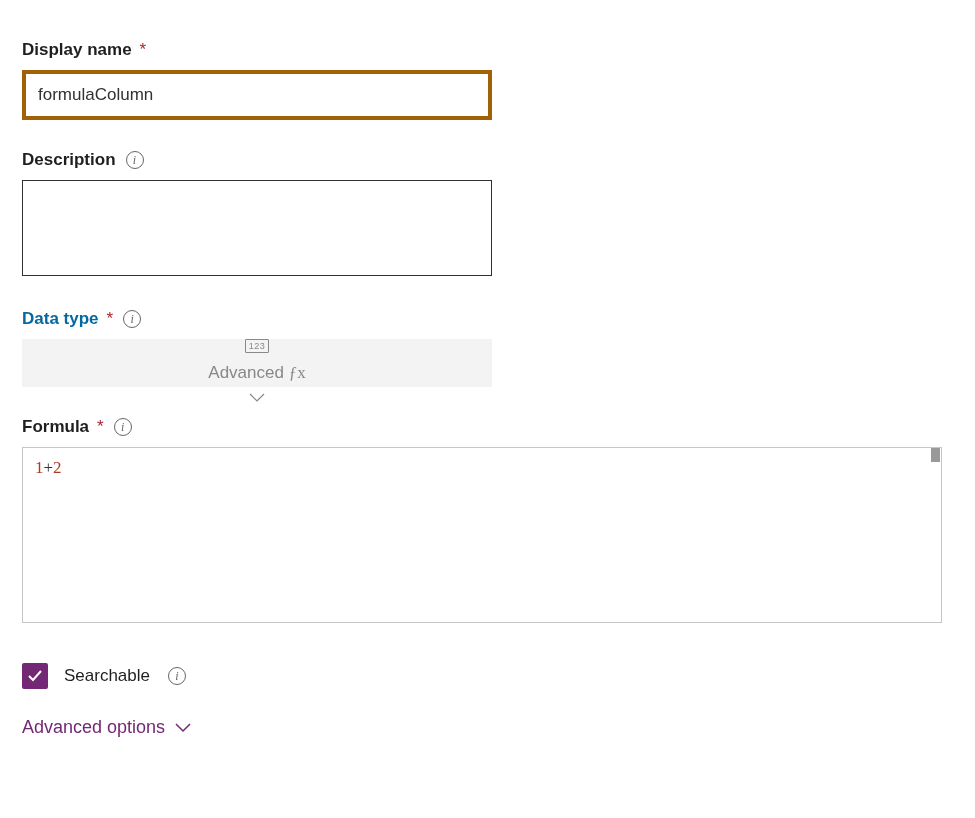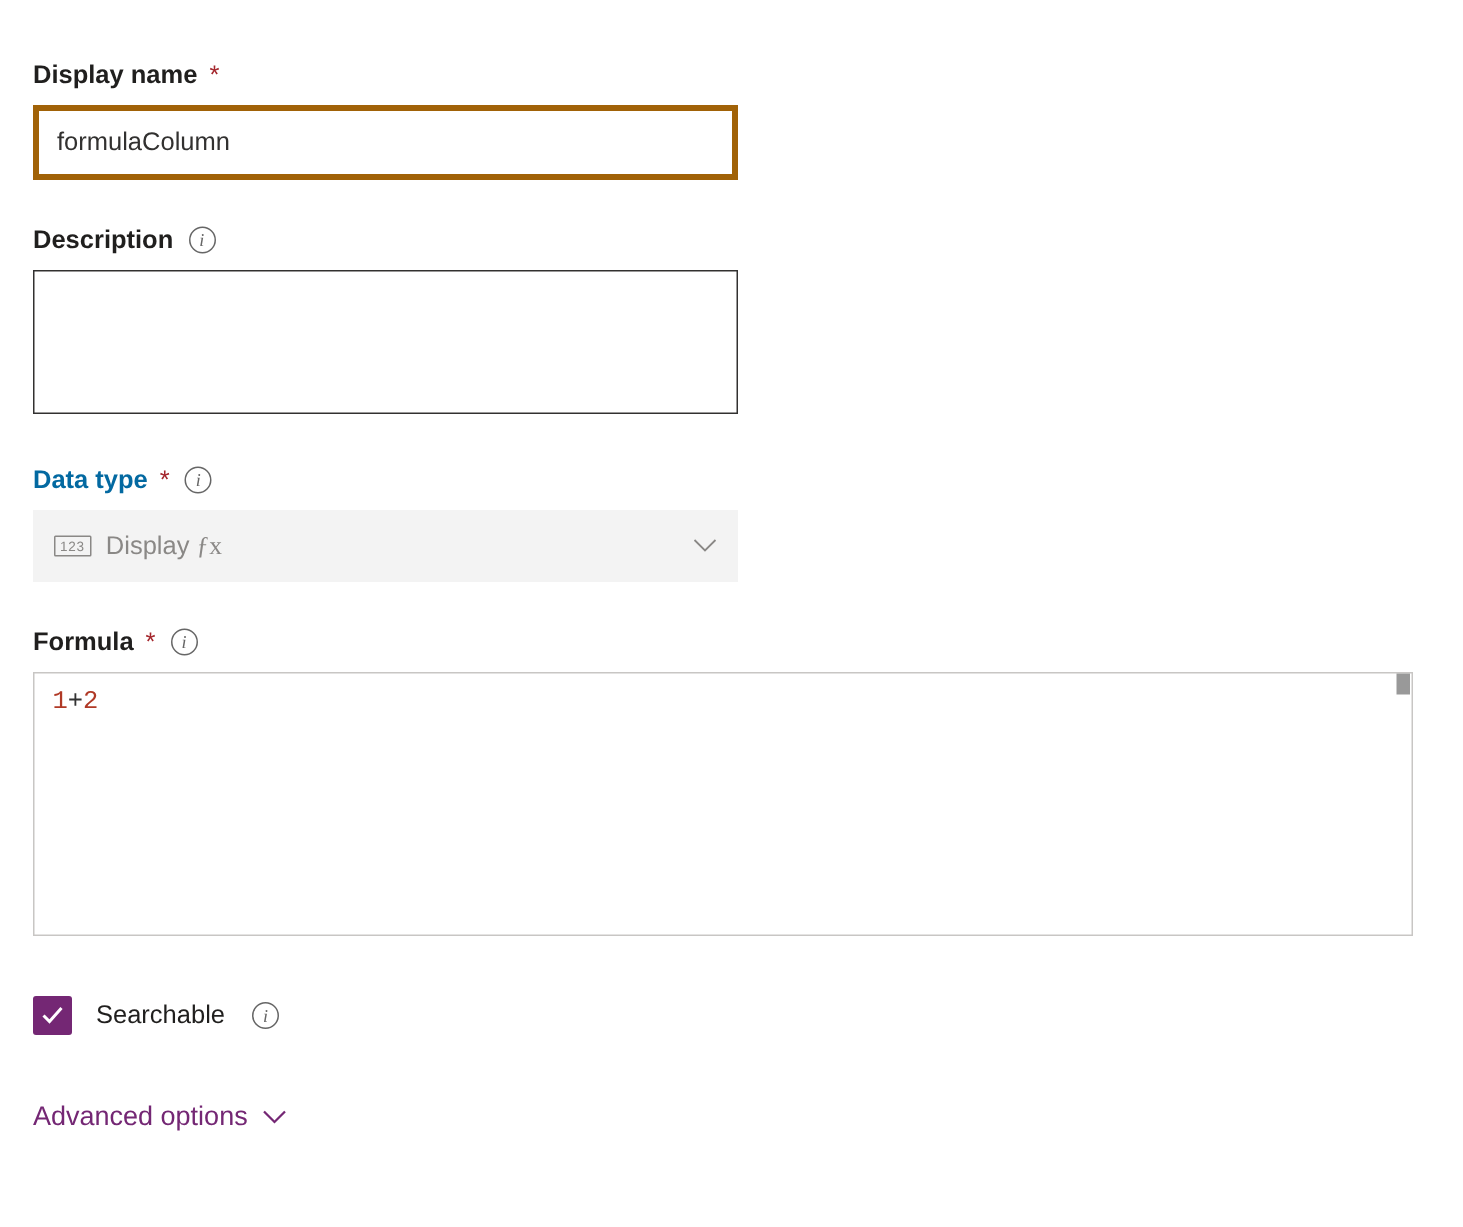--- a/index.html
+++ b/index.html
@@ -68,6 +68,7 @@
     gap: 10px;
     color: #8a8886;
     cursor: pointer;
+    flex-direction: column;
   }
   .num-icon {
     border: 1px solid #8a8886;

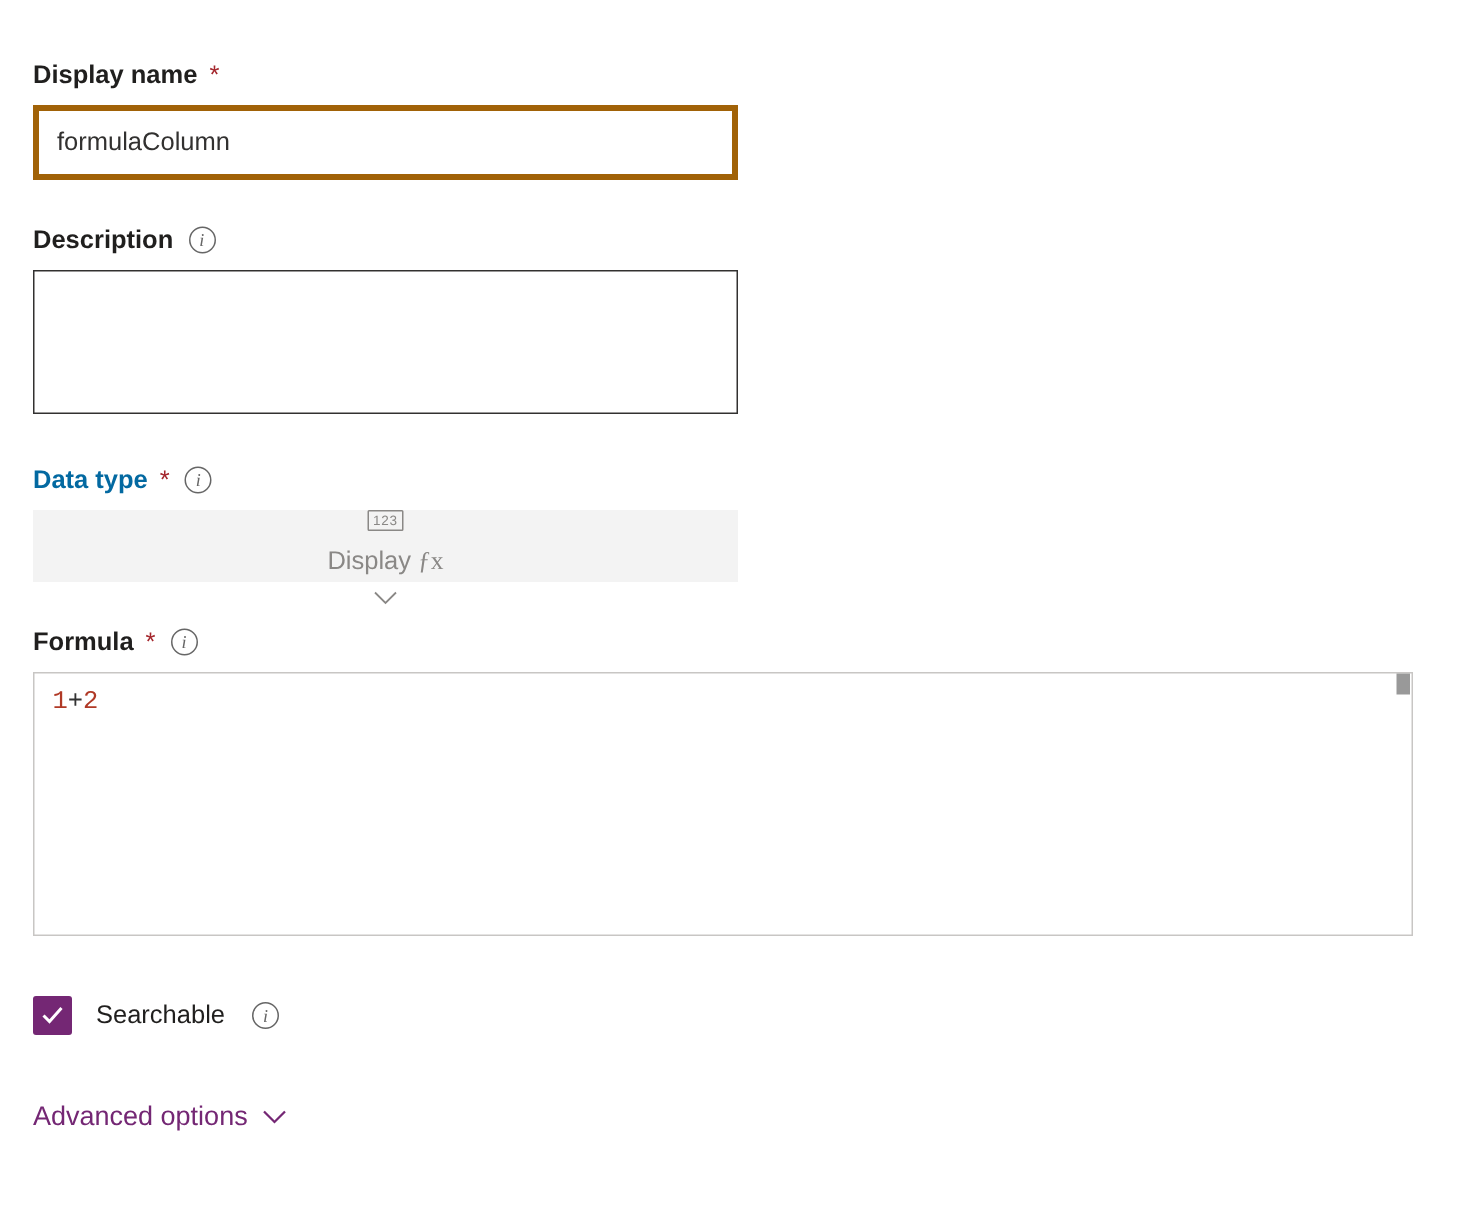--- a/index.html
+++ b/index.html
@@ -161,7 +161,7 @@
   <div class="select-box">
     <span class="num-icon">123</span>
     <span class="select-text">
-      <span>Display</span>
+      <span>Advanced</span>
       <span class="fx">ƒx</span>
     </span>
     <span class="chevron">

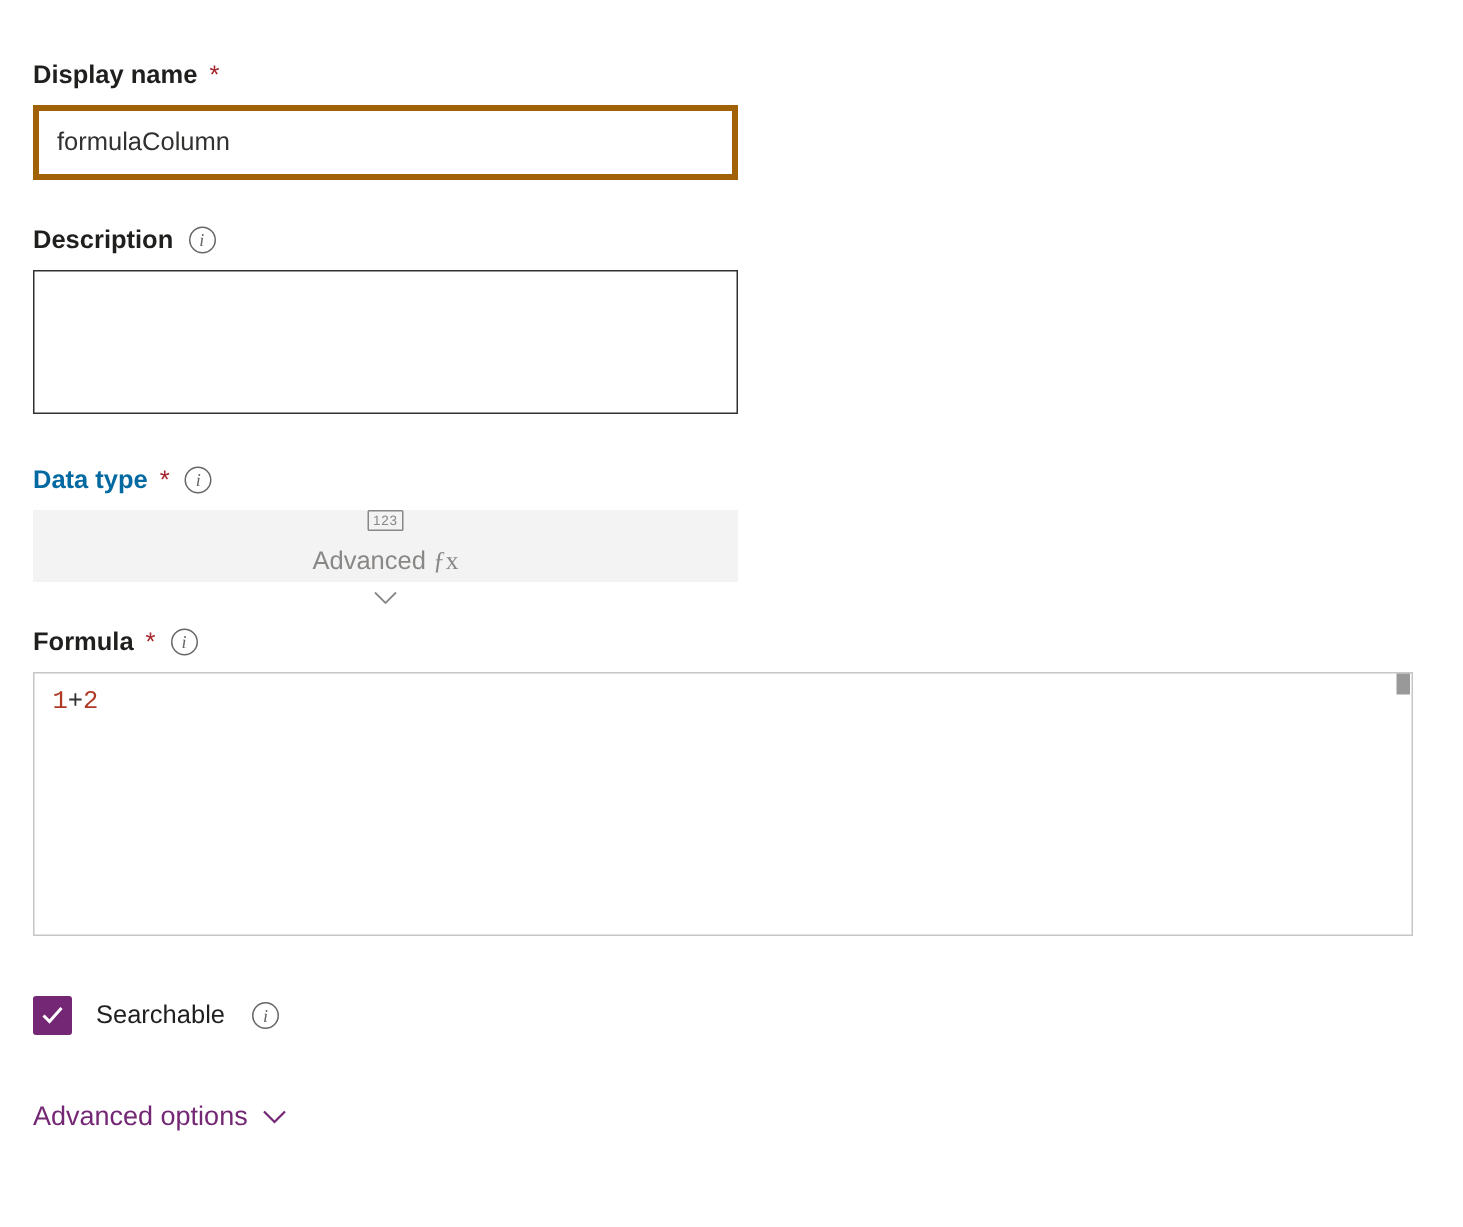--- a/index.html
+++ b/index.html
@@ -89,7 +89,7 @@
     height: 176px;
     border: 1px solid #c8c6c4;
     padding: 10px 12px;
-    font-family: Liberation Mono, monospace;
+    font-family: Liberation Serif, serif;
     font-size: 17px;
     background: #fff;
     position: relative;

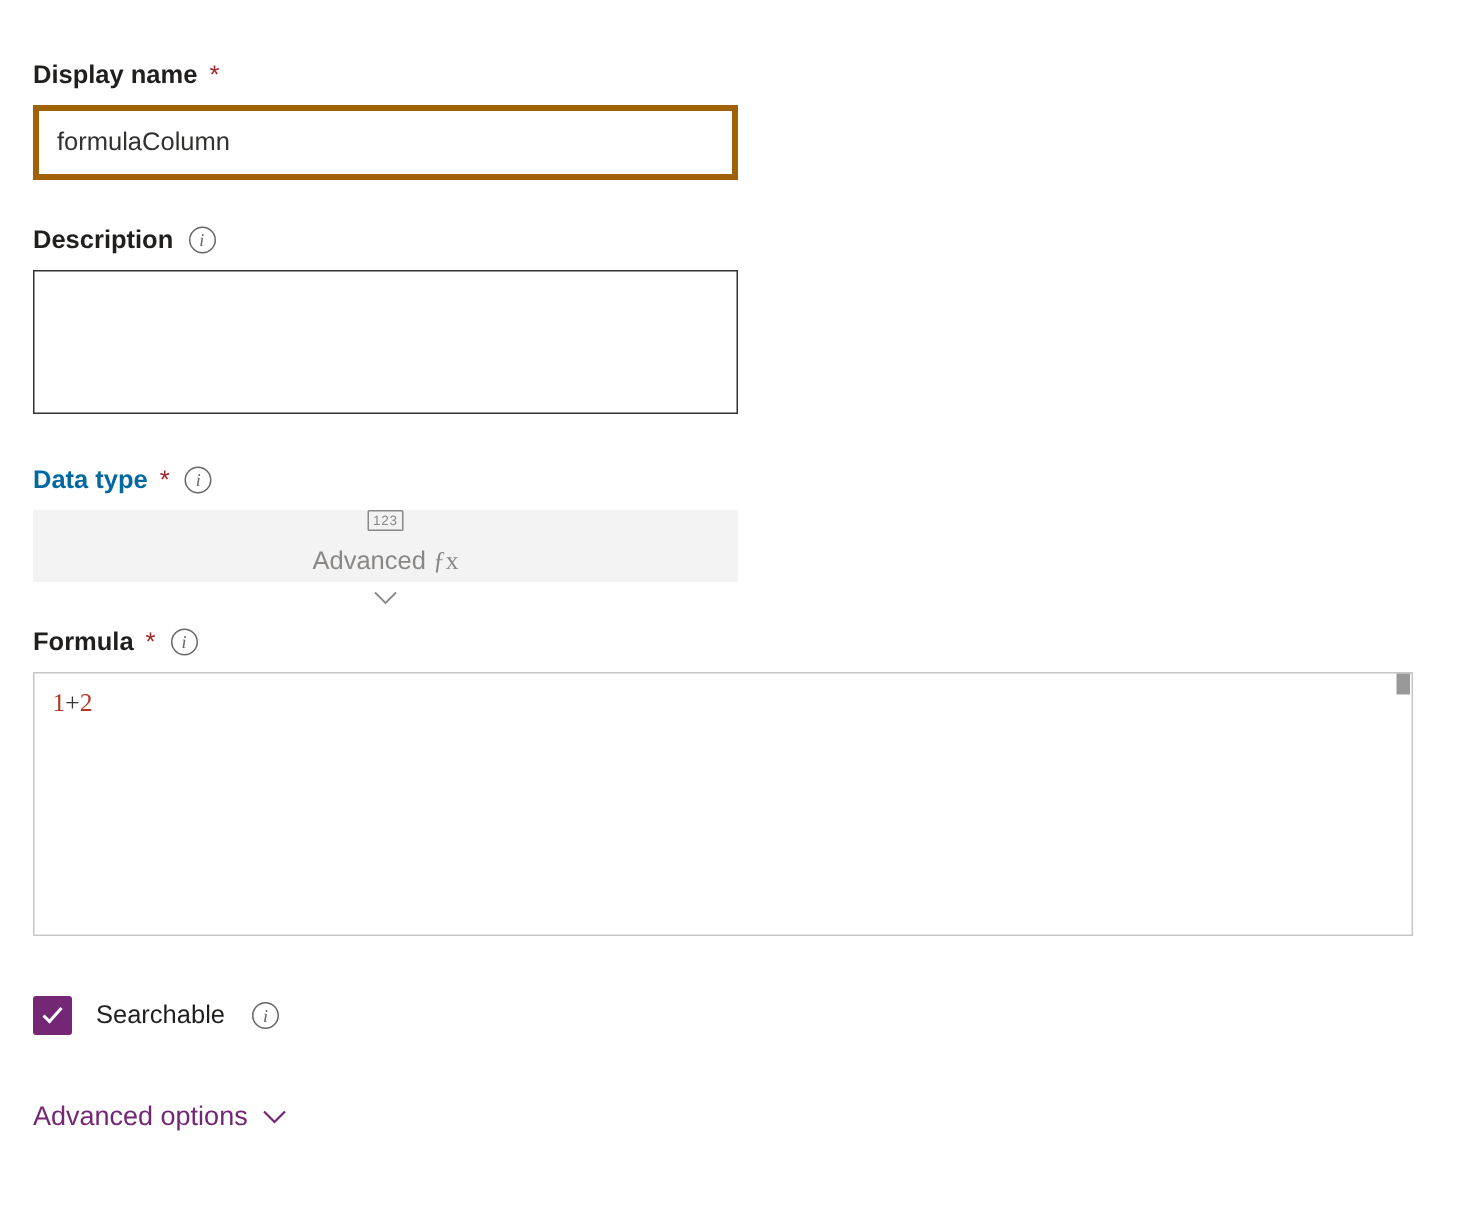--- a/index.html
+++ b/index.html
@@ -109,7 +109,7 @@
     align-items: center;
     gap: 16px;
     margin-top: 40px;
-    margin-bottom: 44px;
+    margin-bottom: 28px;
   }
   .checkbox {
     width: 26px;

